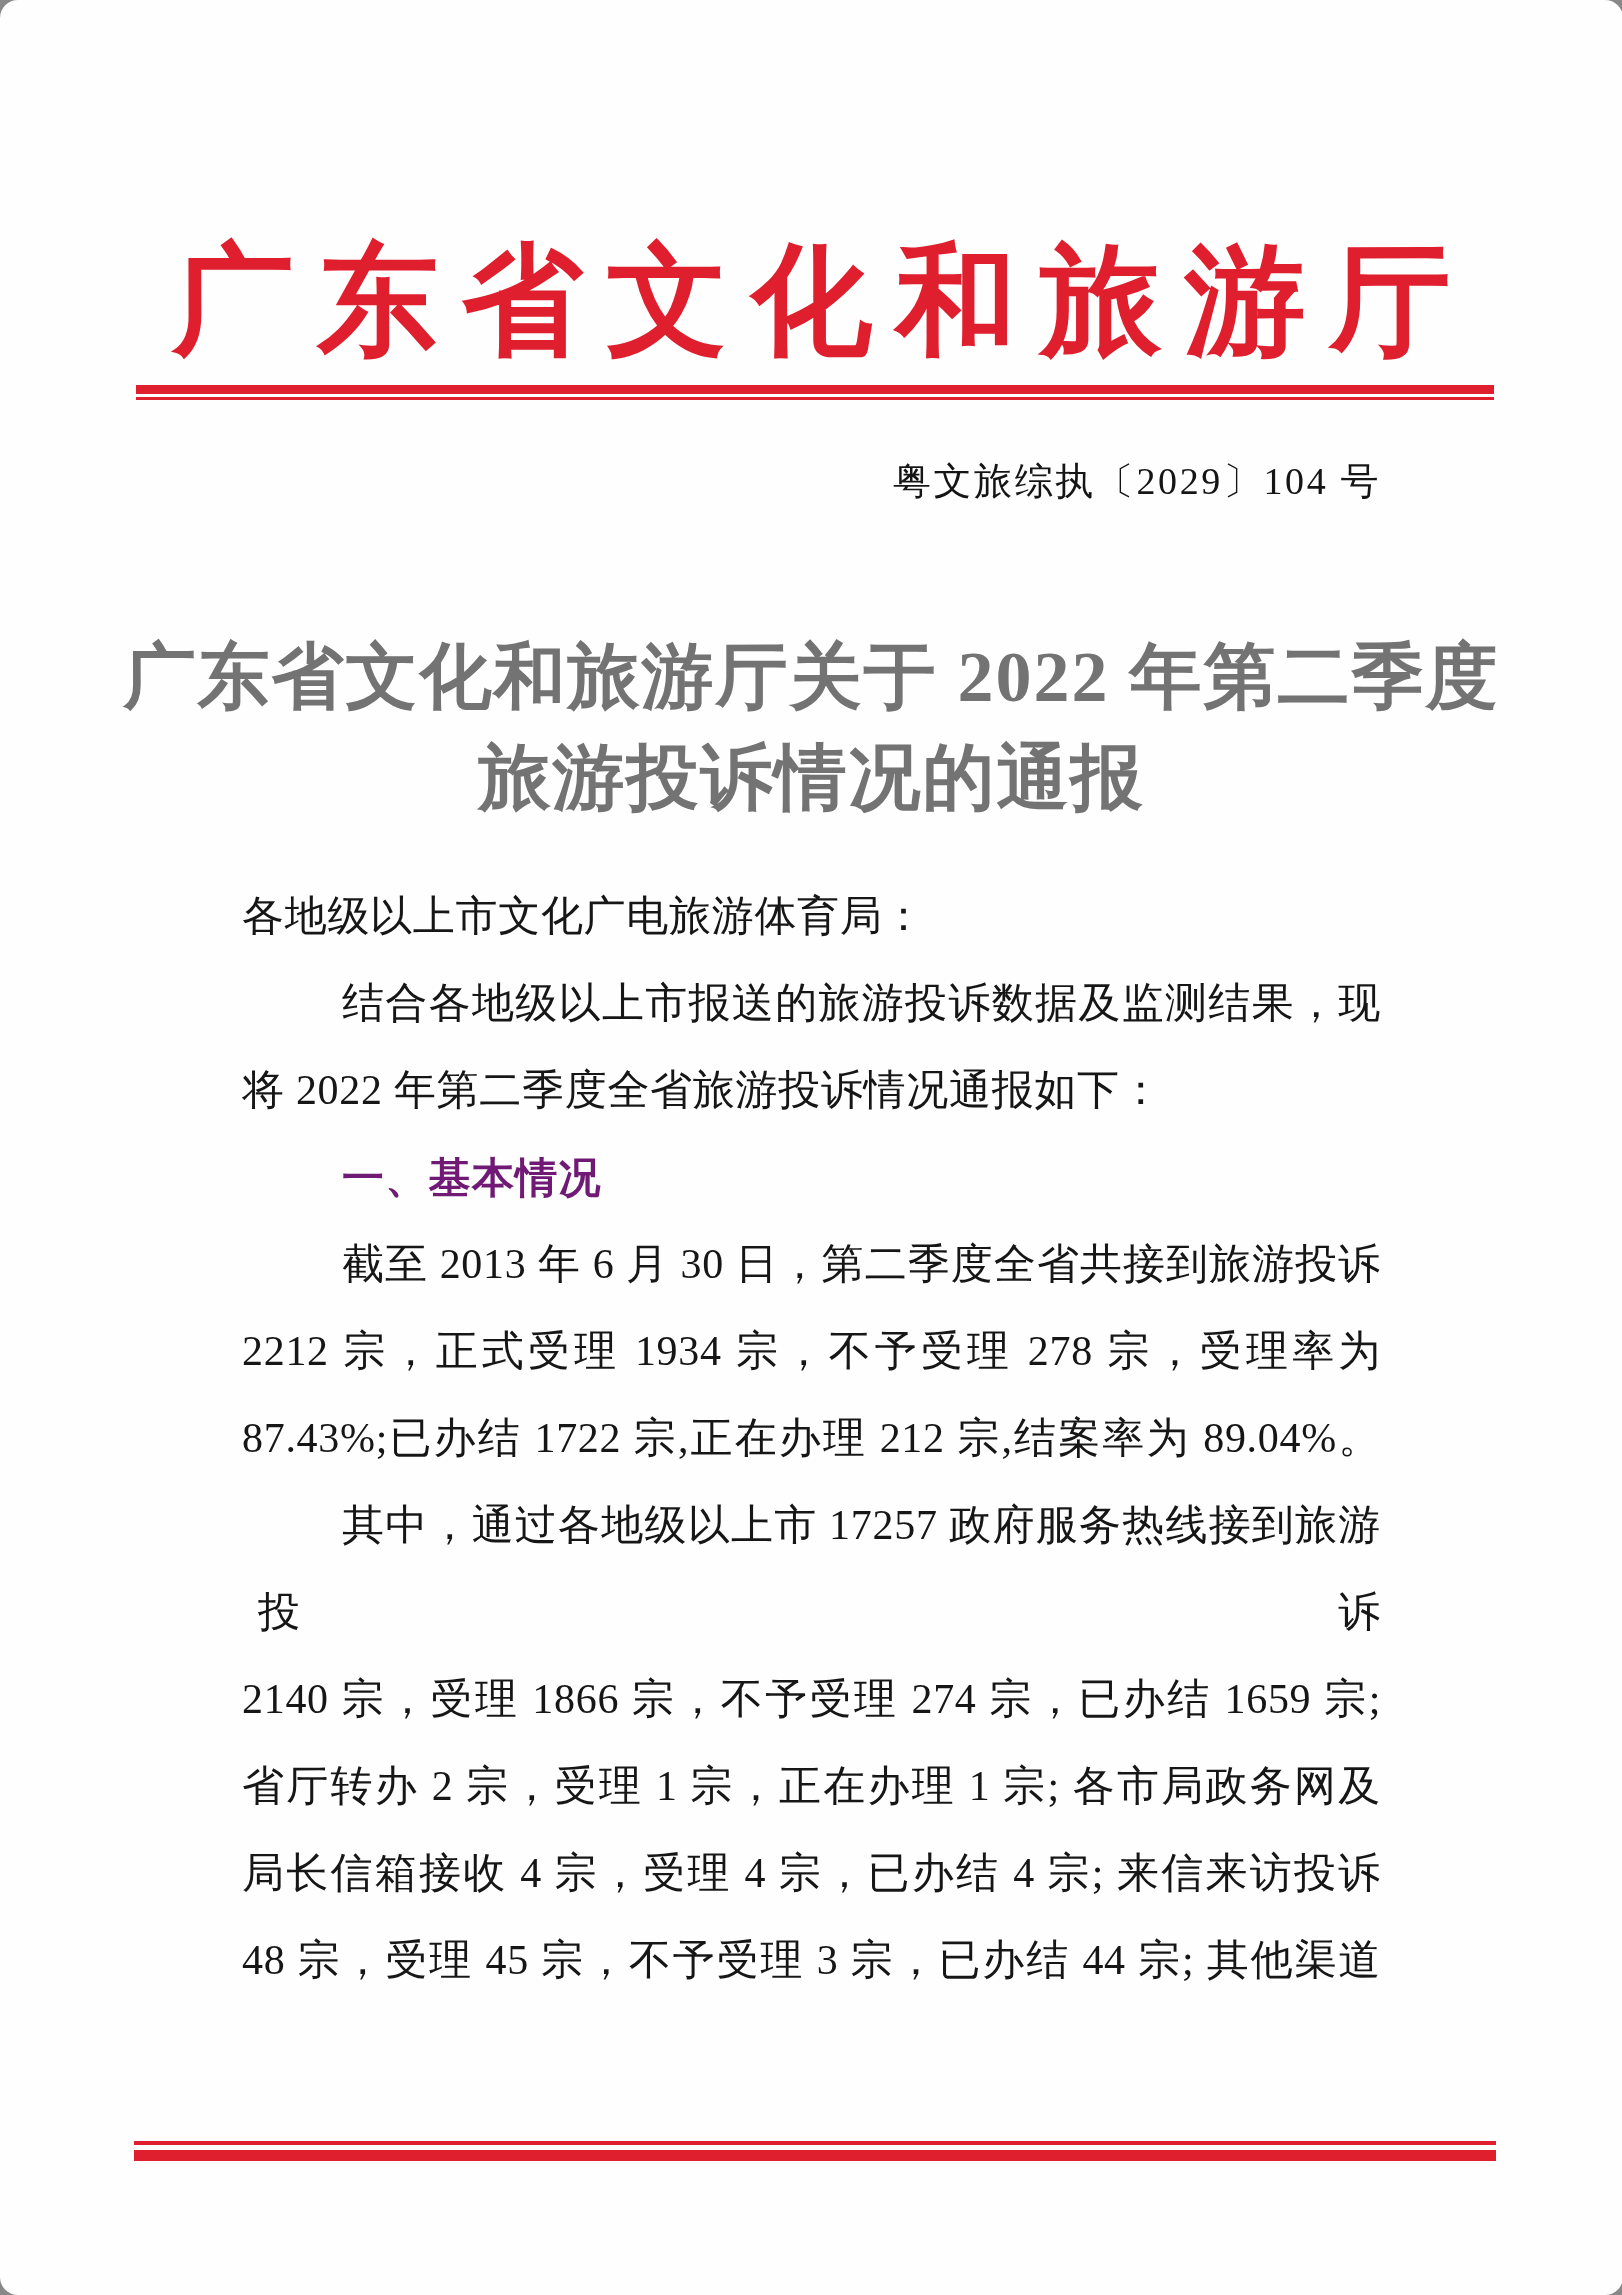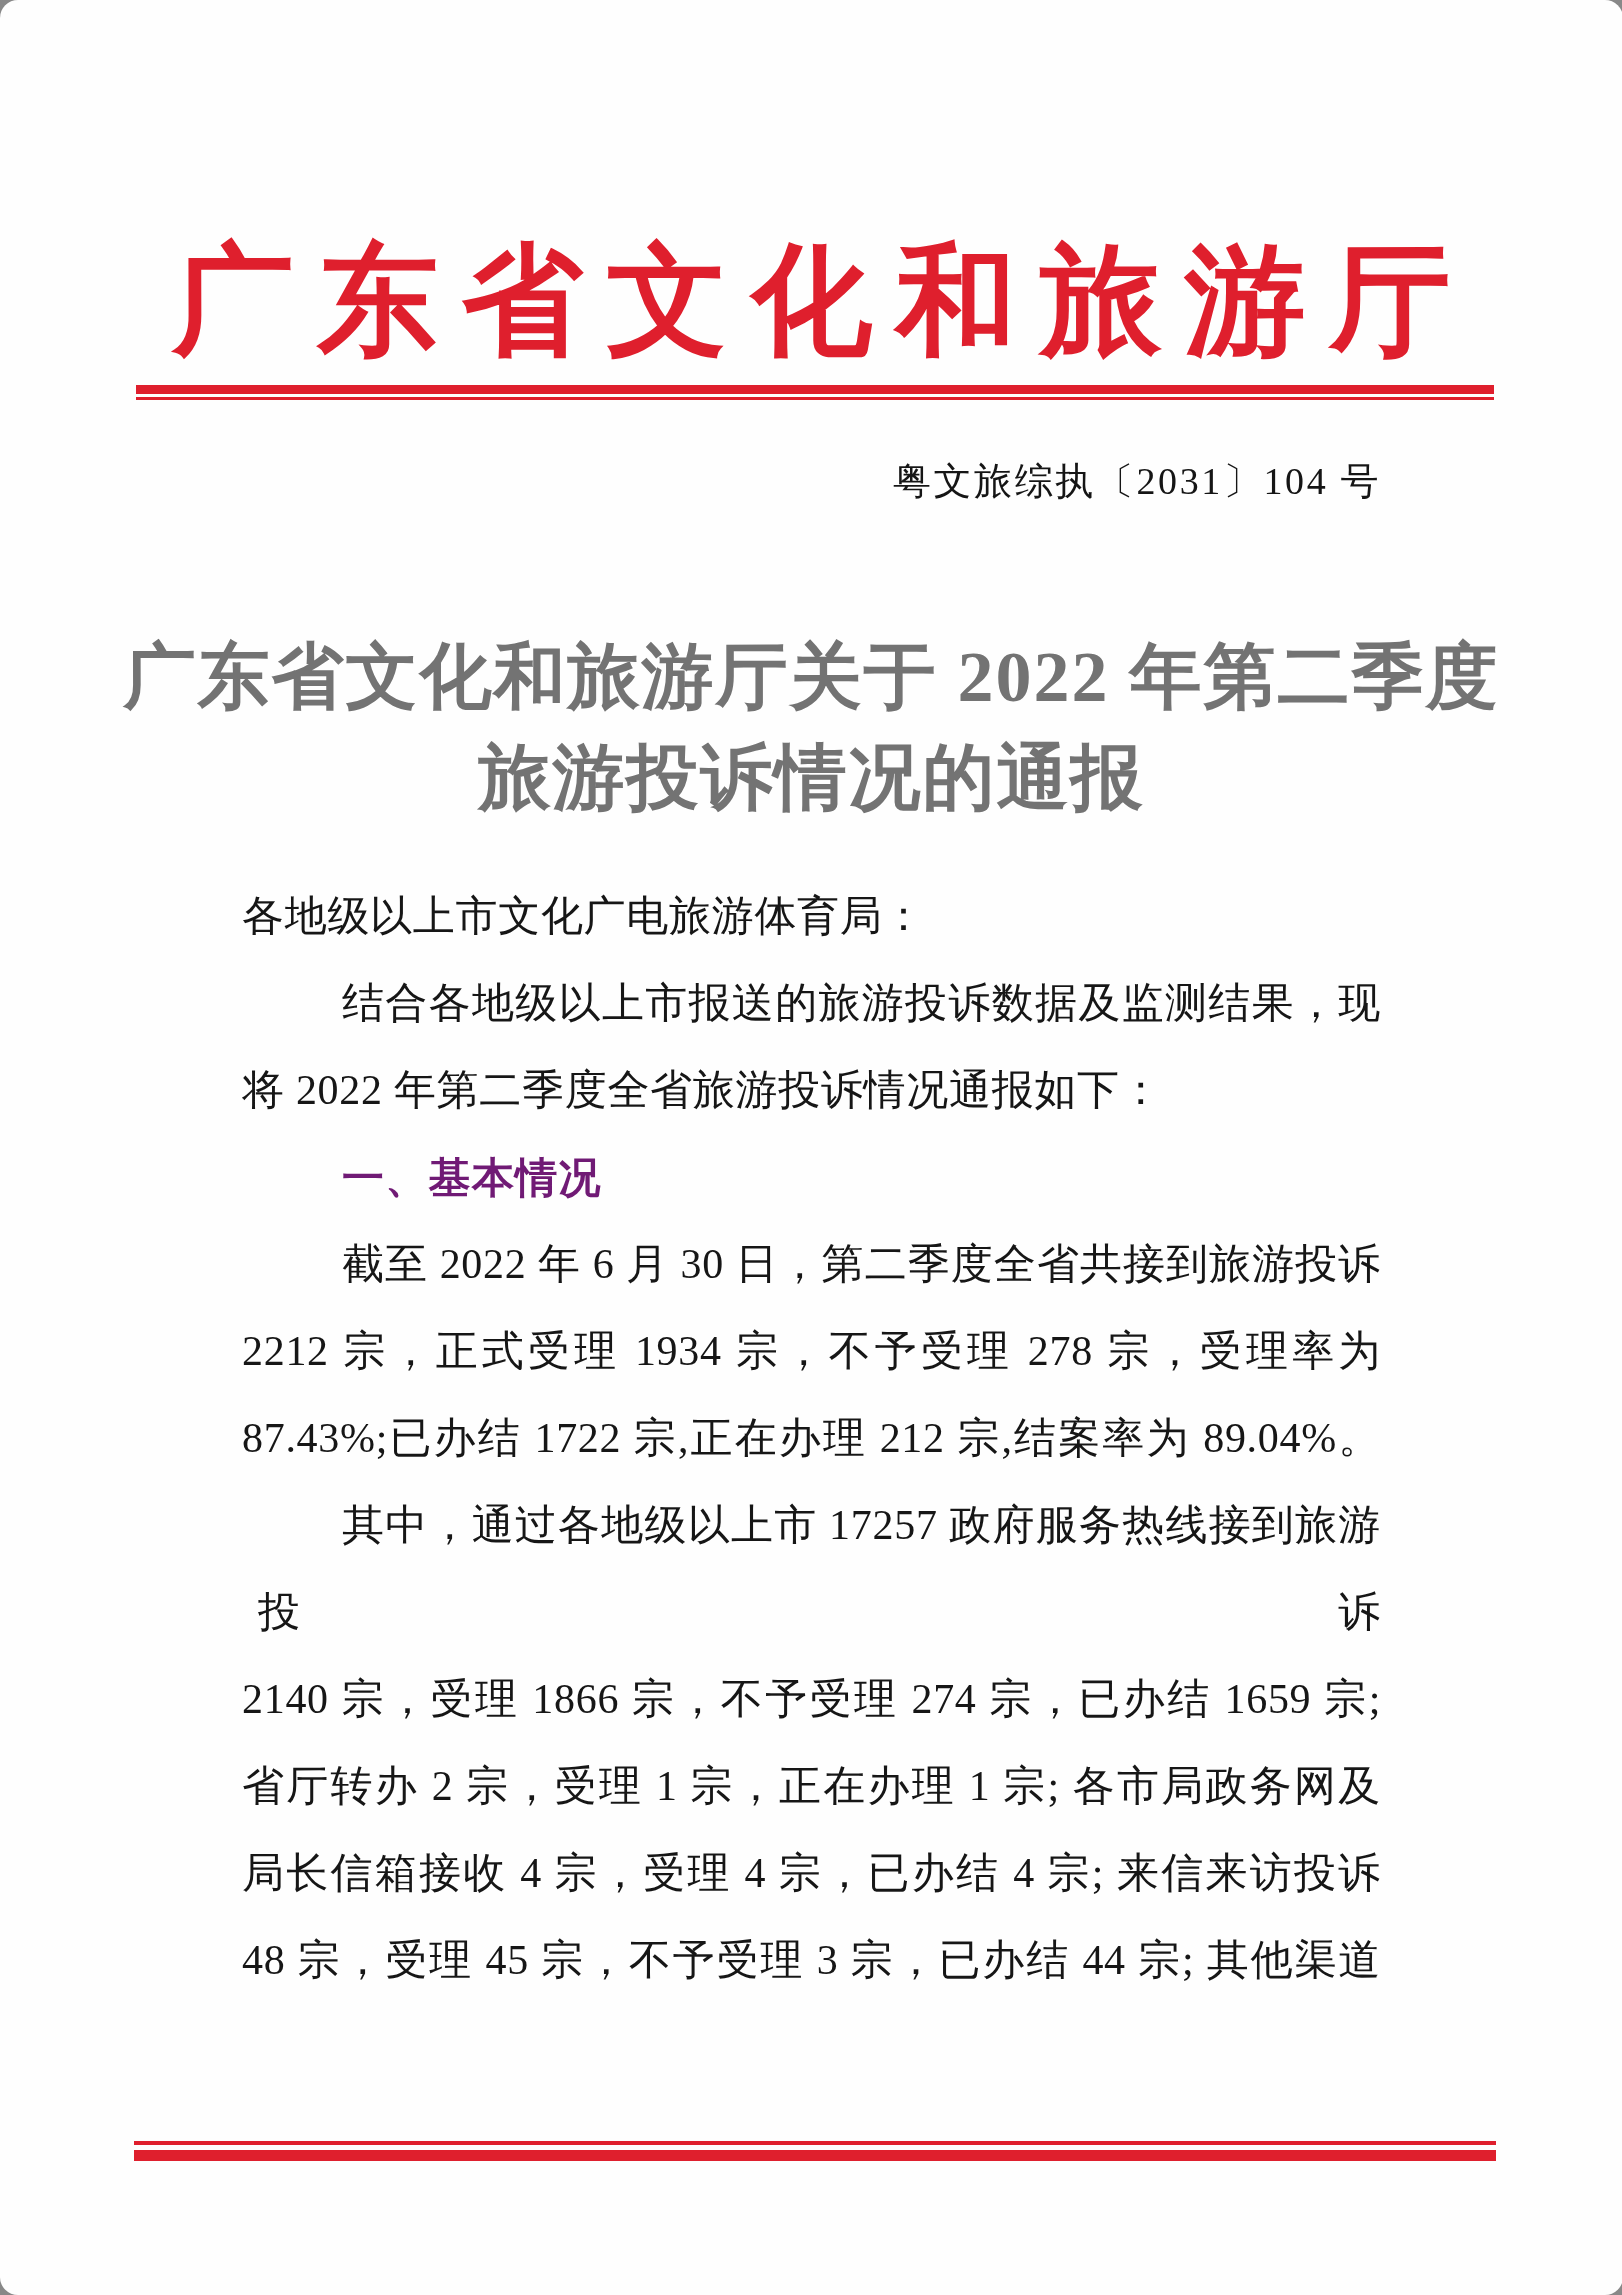--- a/index.html
+++ b/index.html
@@ -97,7 +97,7 @@
   <div class="rule rule-top-thick"></div>
   <div class="rule rule-top-thin"></div>
 
-  <div class="doc-number">粤文旅综执〔2031〕104 号</div>
+  <div class="doc-number">粤文旅综执〔2029〕104 号</div>
 
   <div class="title">
     <div class="t-line">广东省文化和旅游厅关于 2022 年第二季度</div>

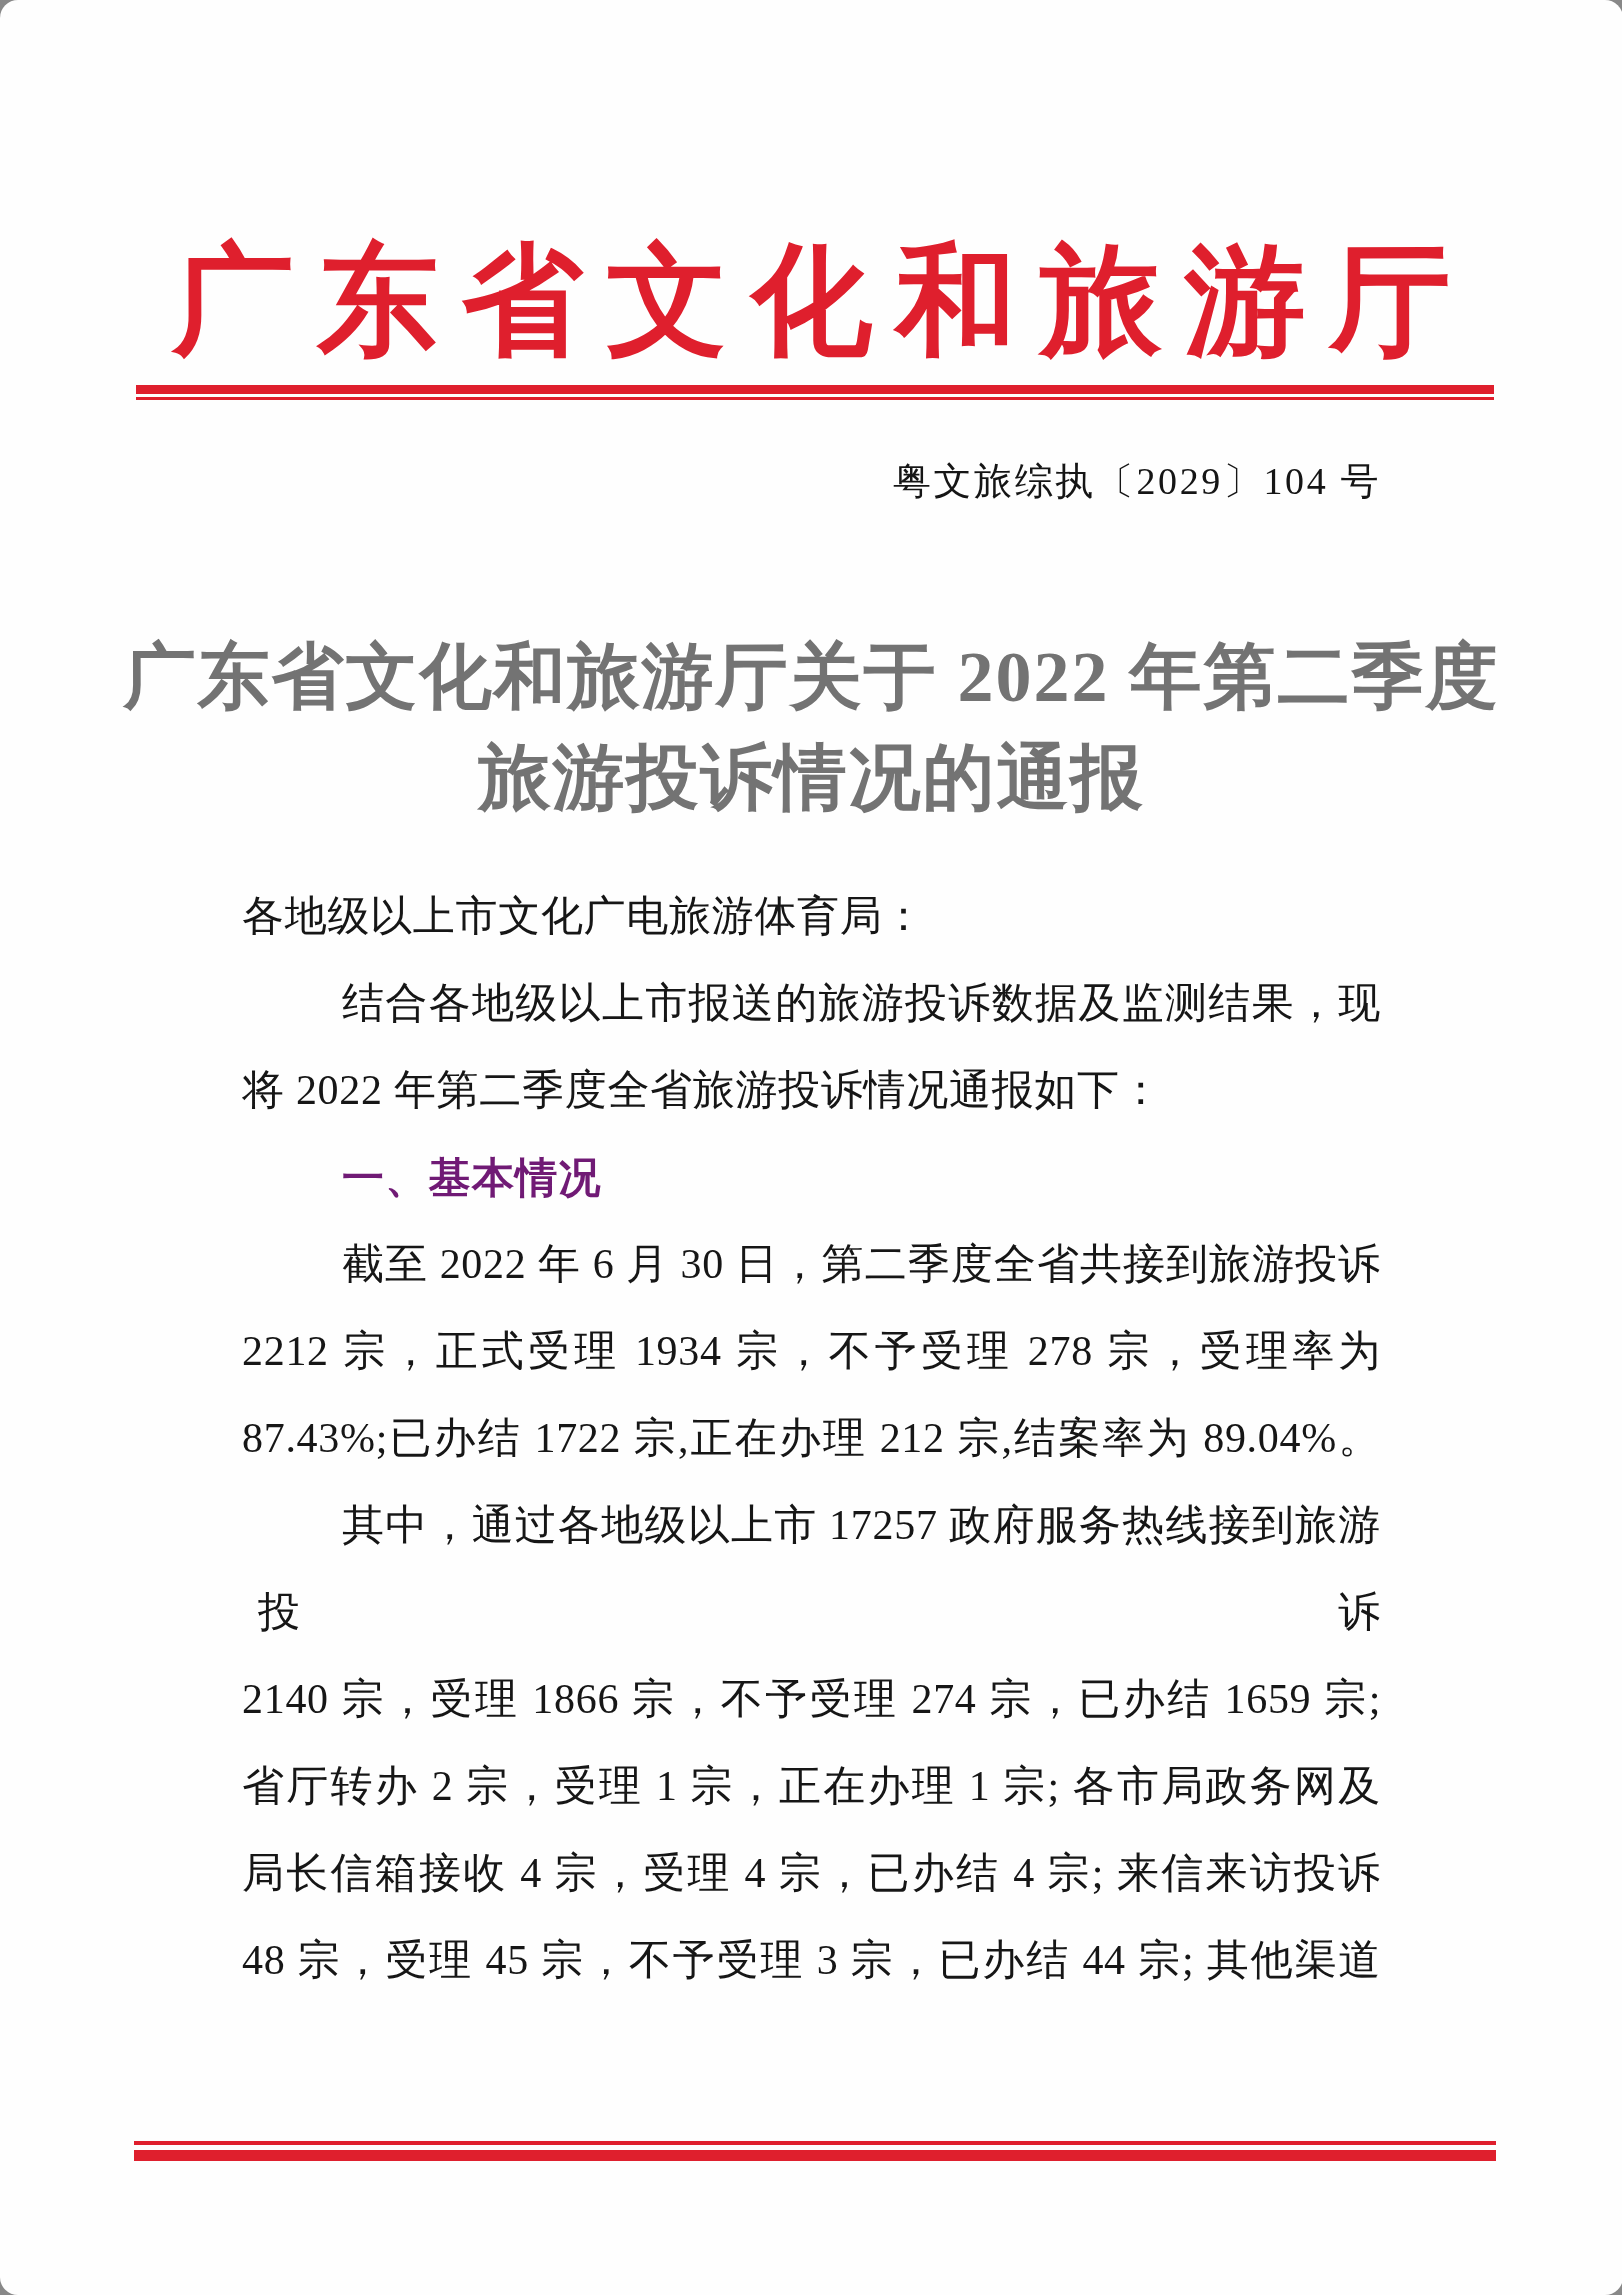--- a/index.html
+++ b/index.html
@@ -109,7 +109,7 @@
       <div class="line indent just">结合各地级以上市报送的旅游投诉数据及监测结果，现</div>
       <div class="line">将 2022 年第二季度全省旅游投诉情况通报如下：</div>
       <div class="line indent heading">一、基本情况</div>
-      <div class="line indent just">截至 2022 年 6 月 30 日，第二季度全省共接到旅游投诉</div>
+      <div class="line indent just">截至 2013 年 6 月 30 日，第二季度全省共接到旅游投诉</div>
       <div class="line just">2212 宗，正式受理 1934 宗，不予受理 278 宗，受理率为</div>
       <div class="line just">87.43%;已办结 1722 宗,正在办理 212 宗,结案率为 89.04%。</div>
       <div class="line indent just">其中，通过各地级以上市 17257 政府服务热线接到旅游投诉</div>

